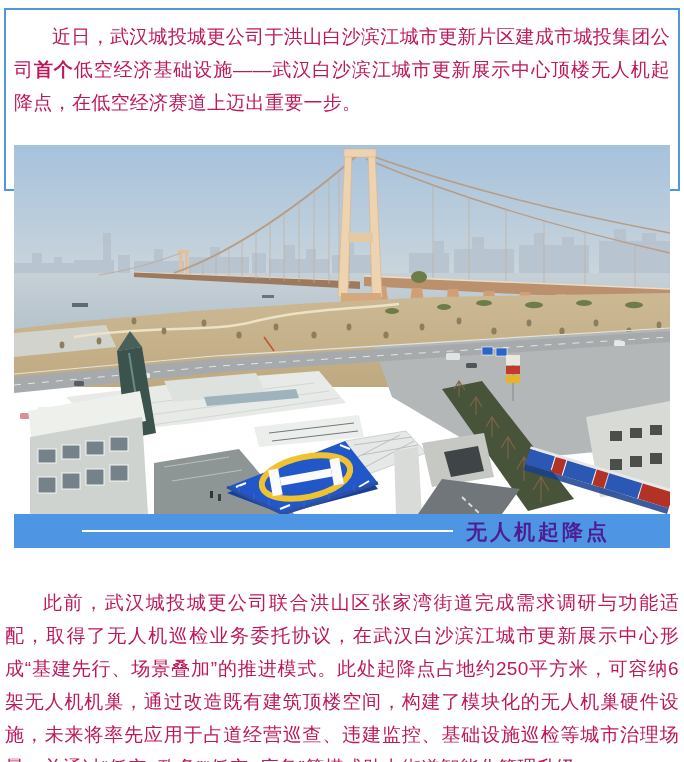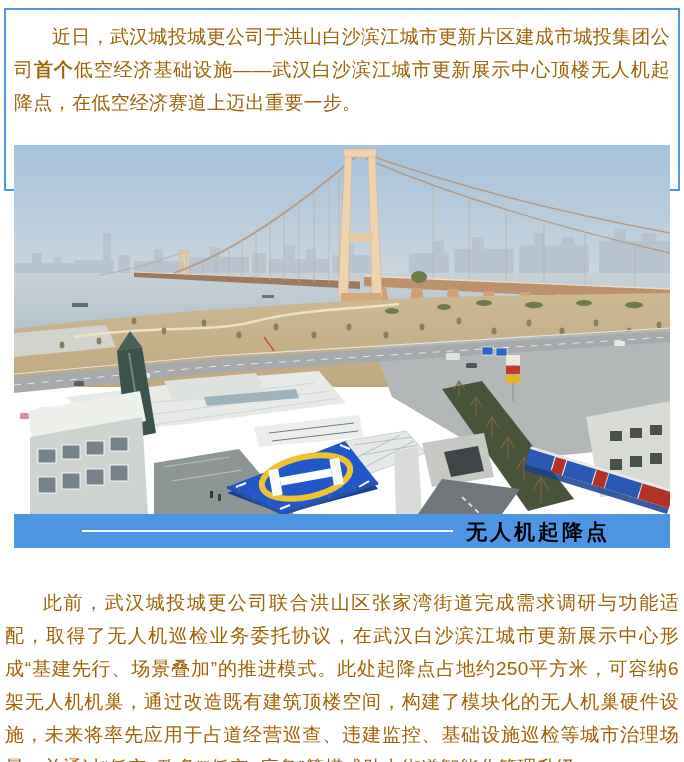--- a/index.html
+++ b/index.html
@@ -8,7 +8,7 @@
   .intro-box{position:absolute;left:4px;top:8px;width:676px;height:183px;
              border:2px solid #4f97e0;box-sizing:border-box;background:#fff;z-index:1;}
   .para{margin:0;font-size:19px;line-height:33px;letter-spacing:.3px;
-        text-align:justify;color:#a16207;}
+        text-align:justify;color:#be185d;}
   .para.indent{text-indent:2em;}
   .intro-box .para{position:absolute;left:8px;right:8px;top:10px;}
   .para strong{font-weight:700;}

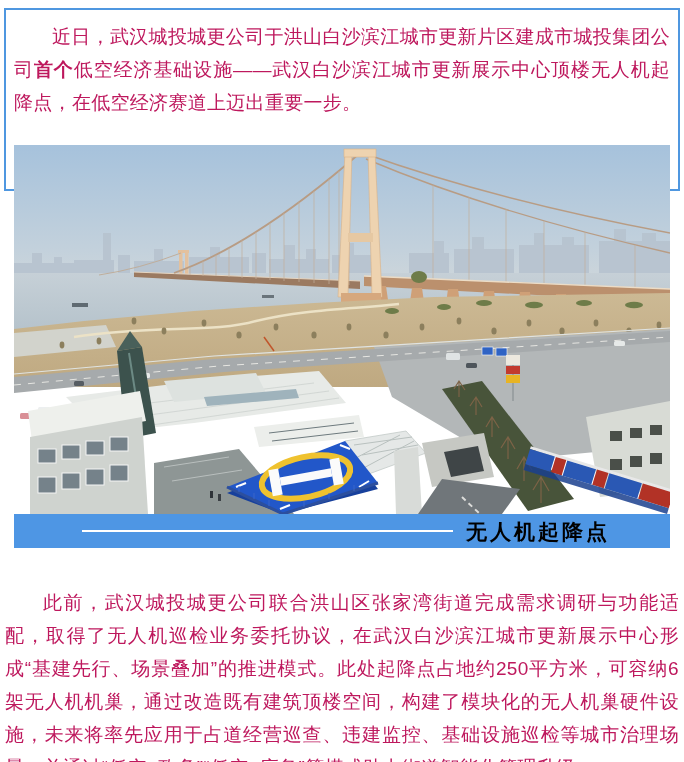--- a/index.html
+++ b/index.html
@@ -17,7 +17,7 @@
   .caption-bar{position:relative;width:656px;height:34px;background:#4e96e4;}
   .caption-line{position:absolute;left:68px;top:16px;width:371px;height:2px;background:#ffffff;}
   .caption-text{position:absolute;left:452px;top:4px;font-size:21px;font-weight:700;
-                color:#000000;letter-spacing:3px;white-space:nowrap;}
+                color:#4c1d95;letter-spacing:3px;white-space:nowrap;}
   .body-para{position:absolute;left:5px;right:5px;top:565px;z-index:1;margin-top:21px;}
 </style>
 </head>

